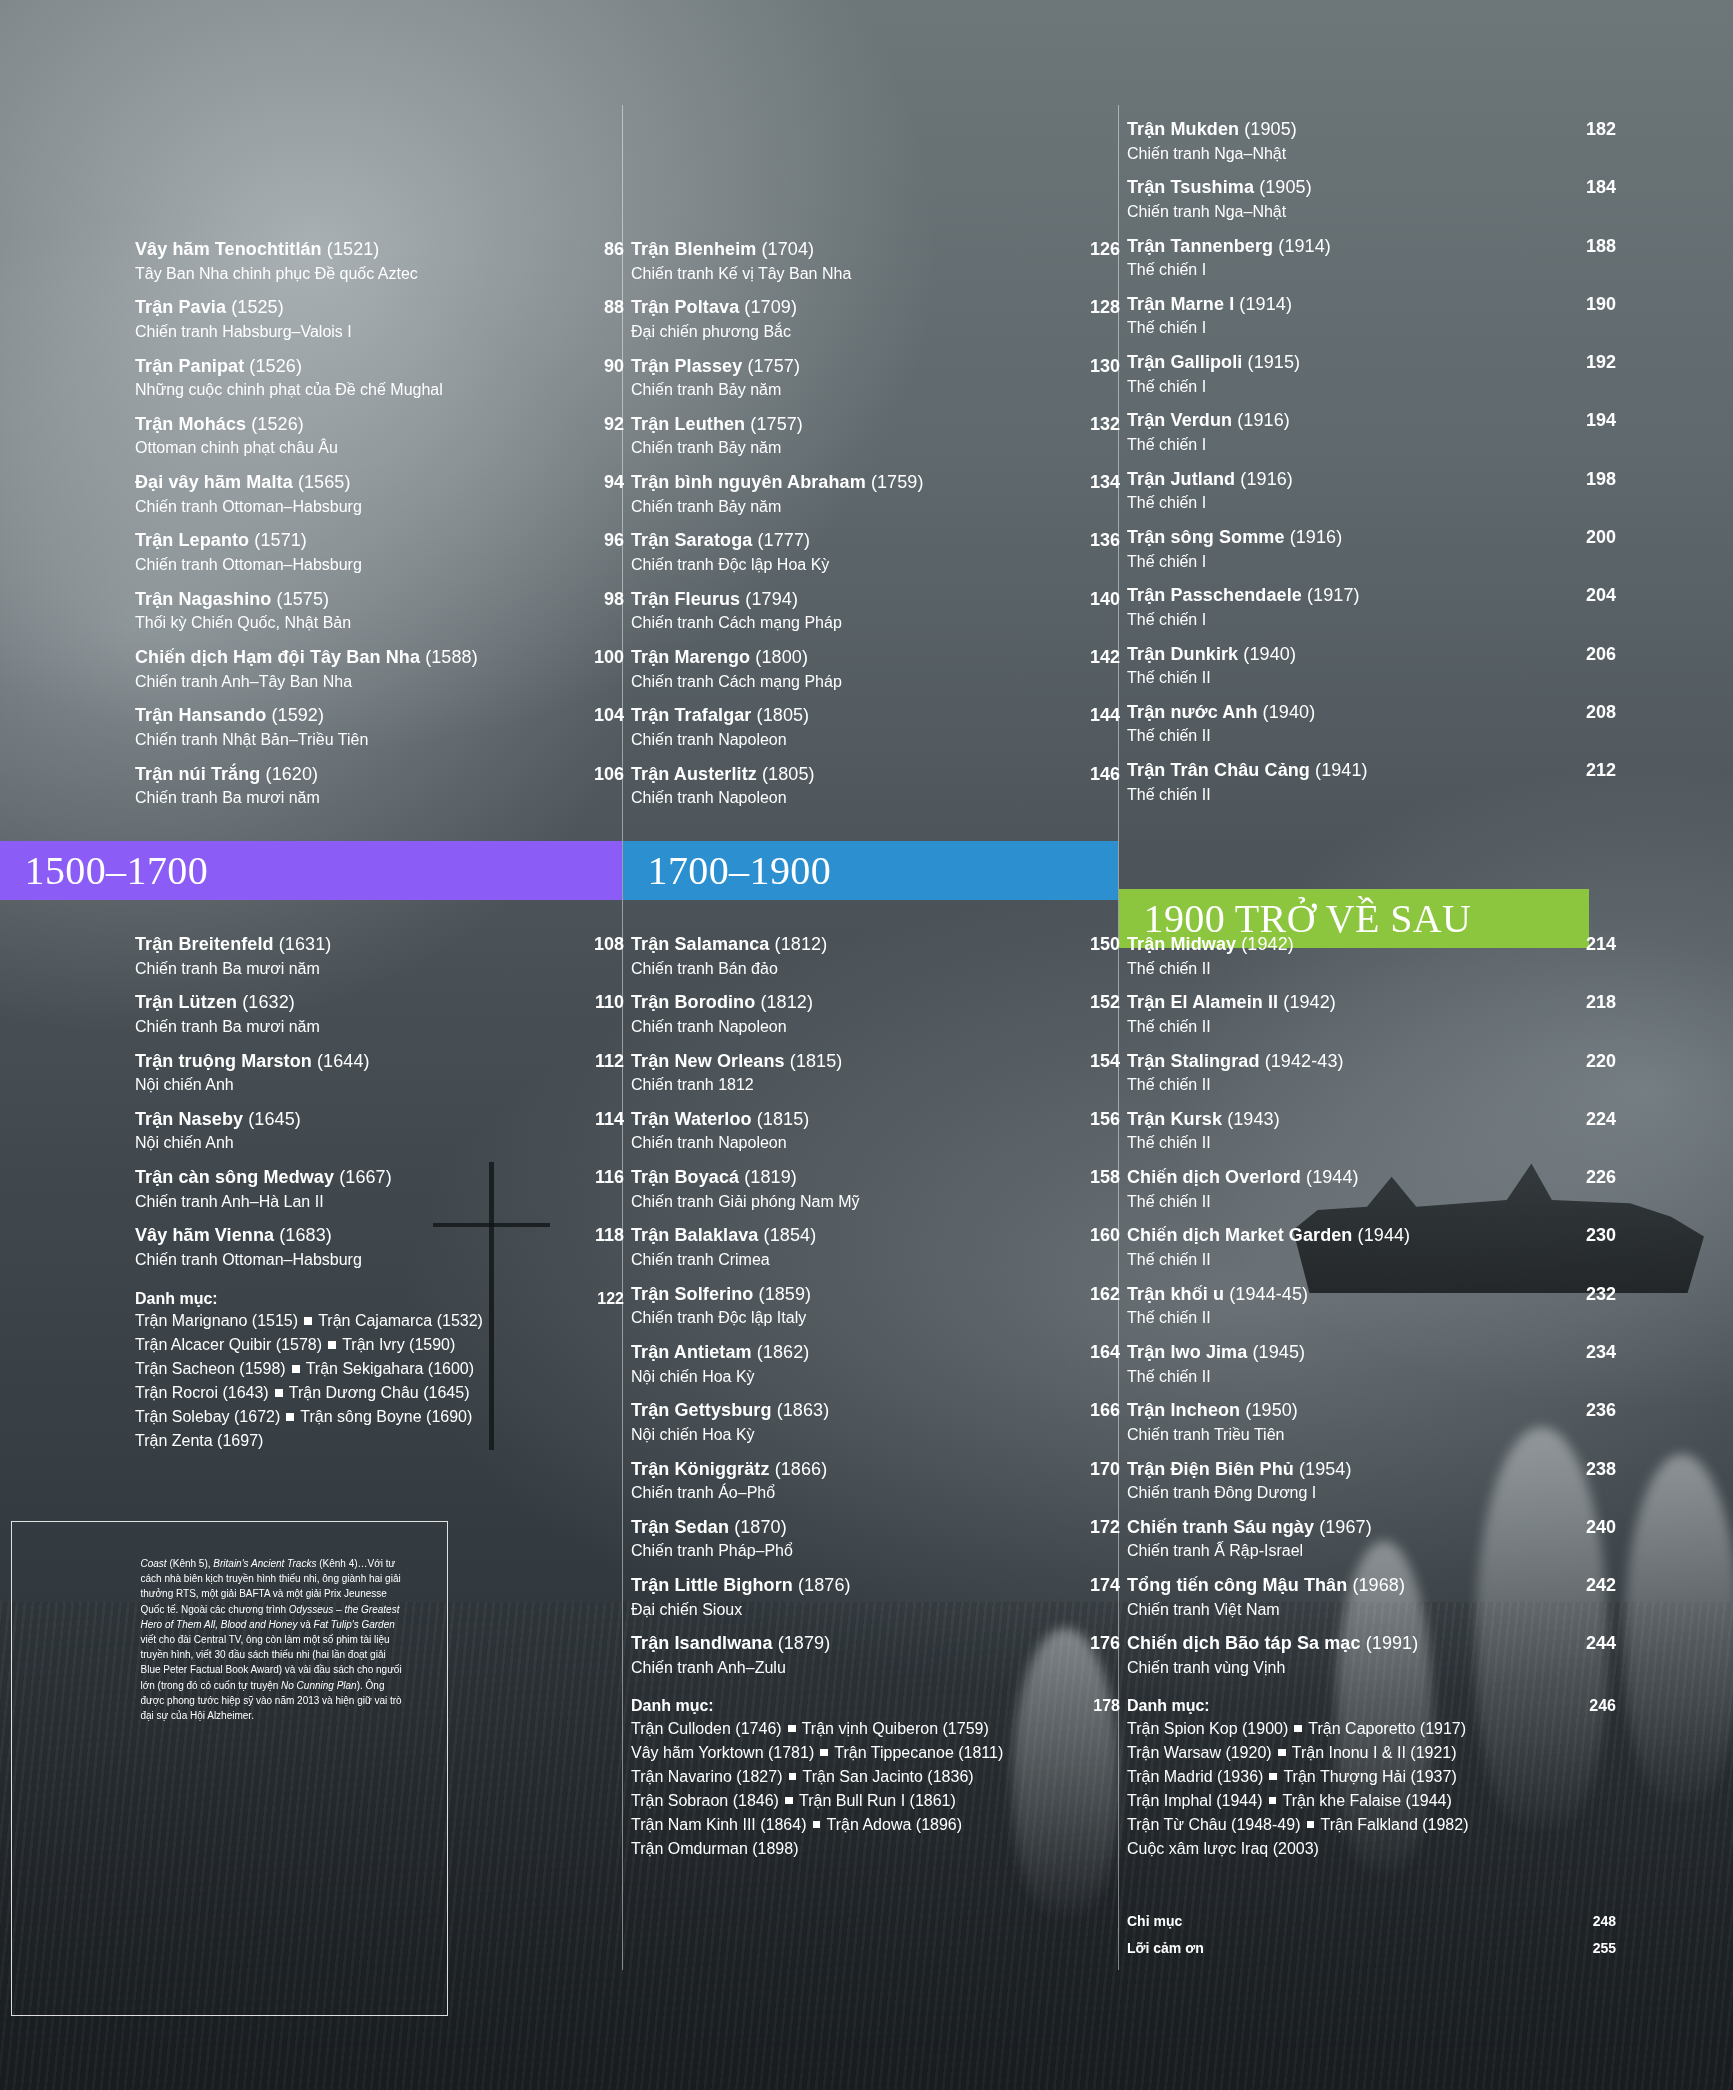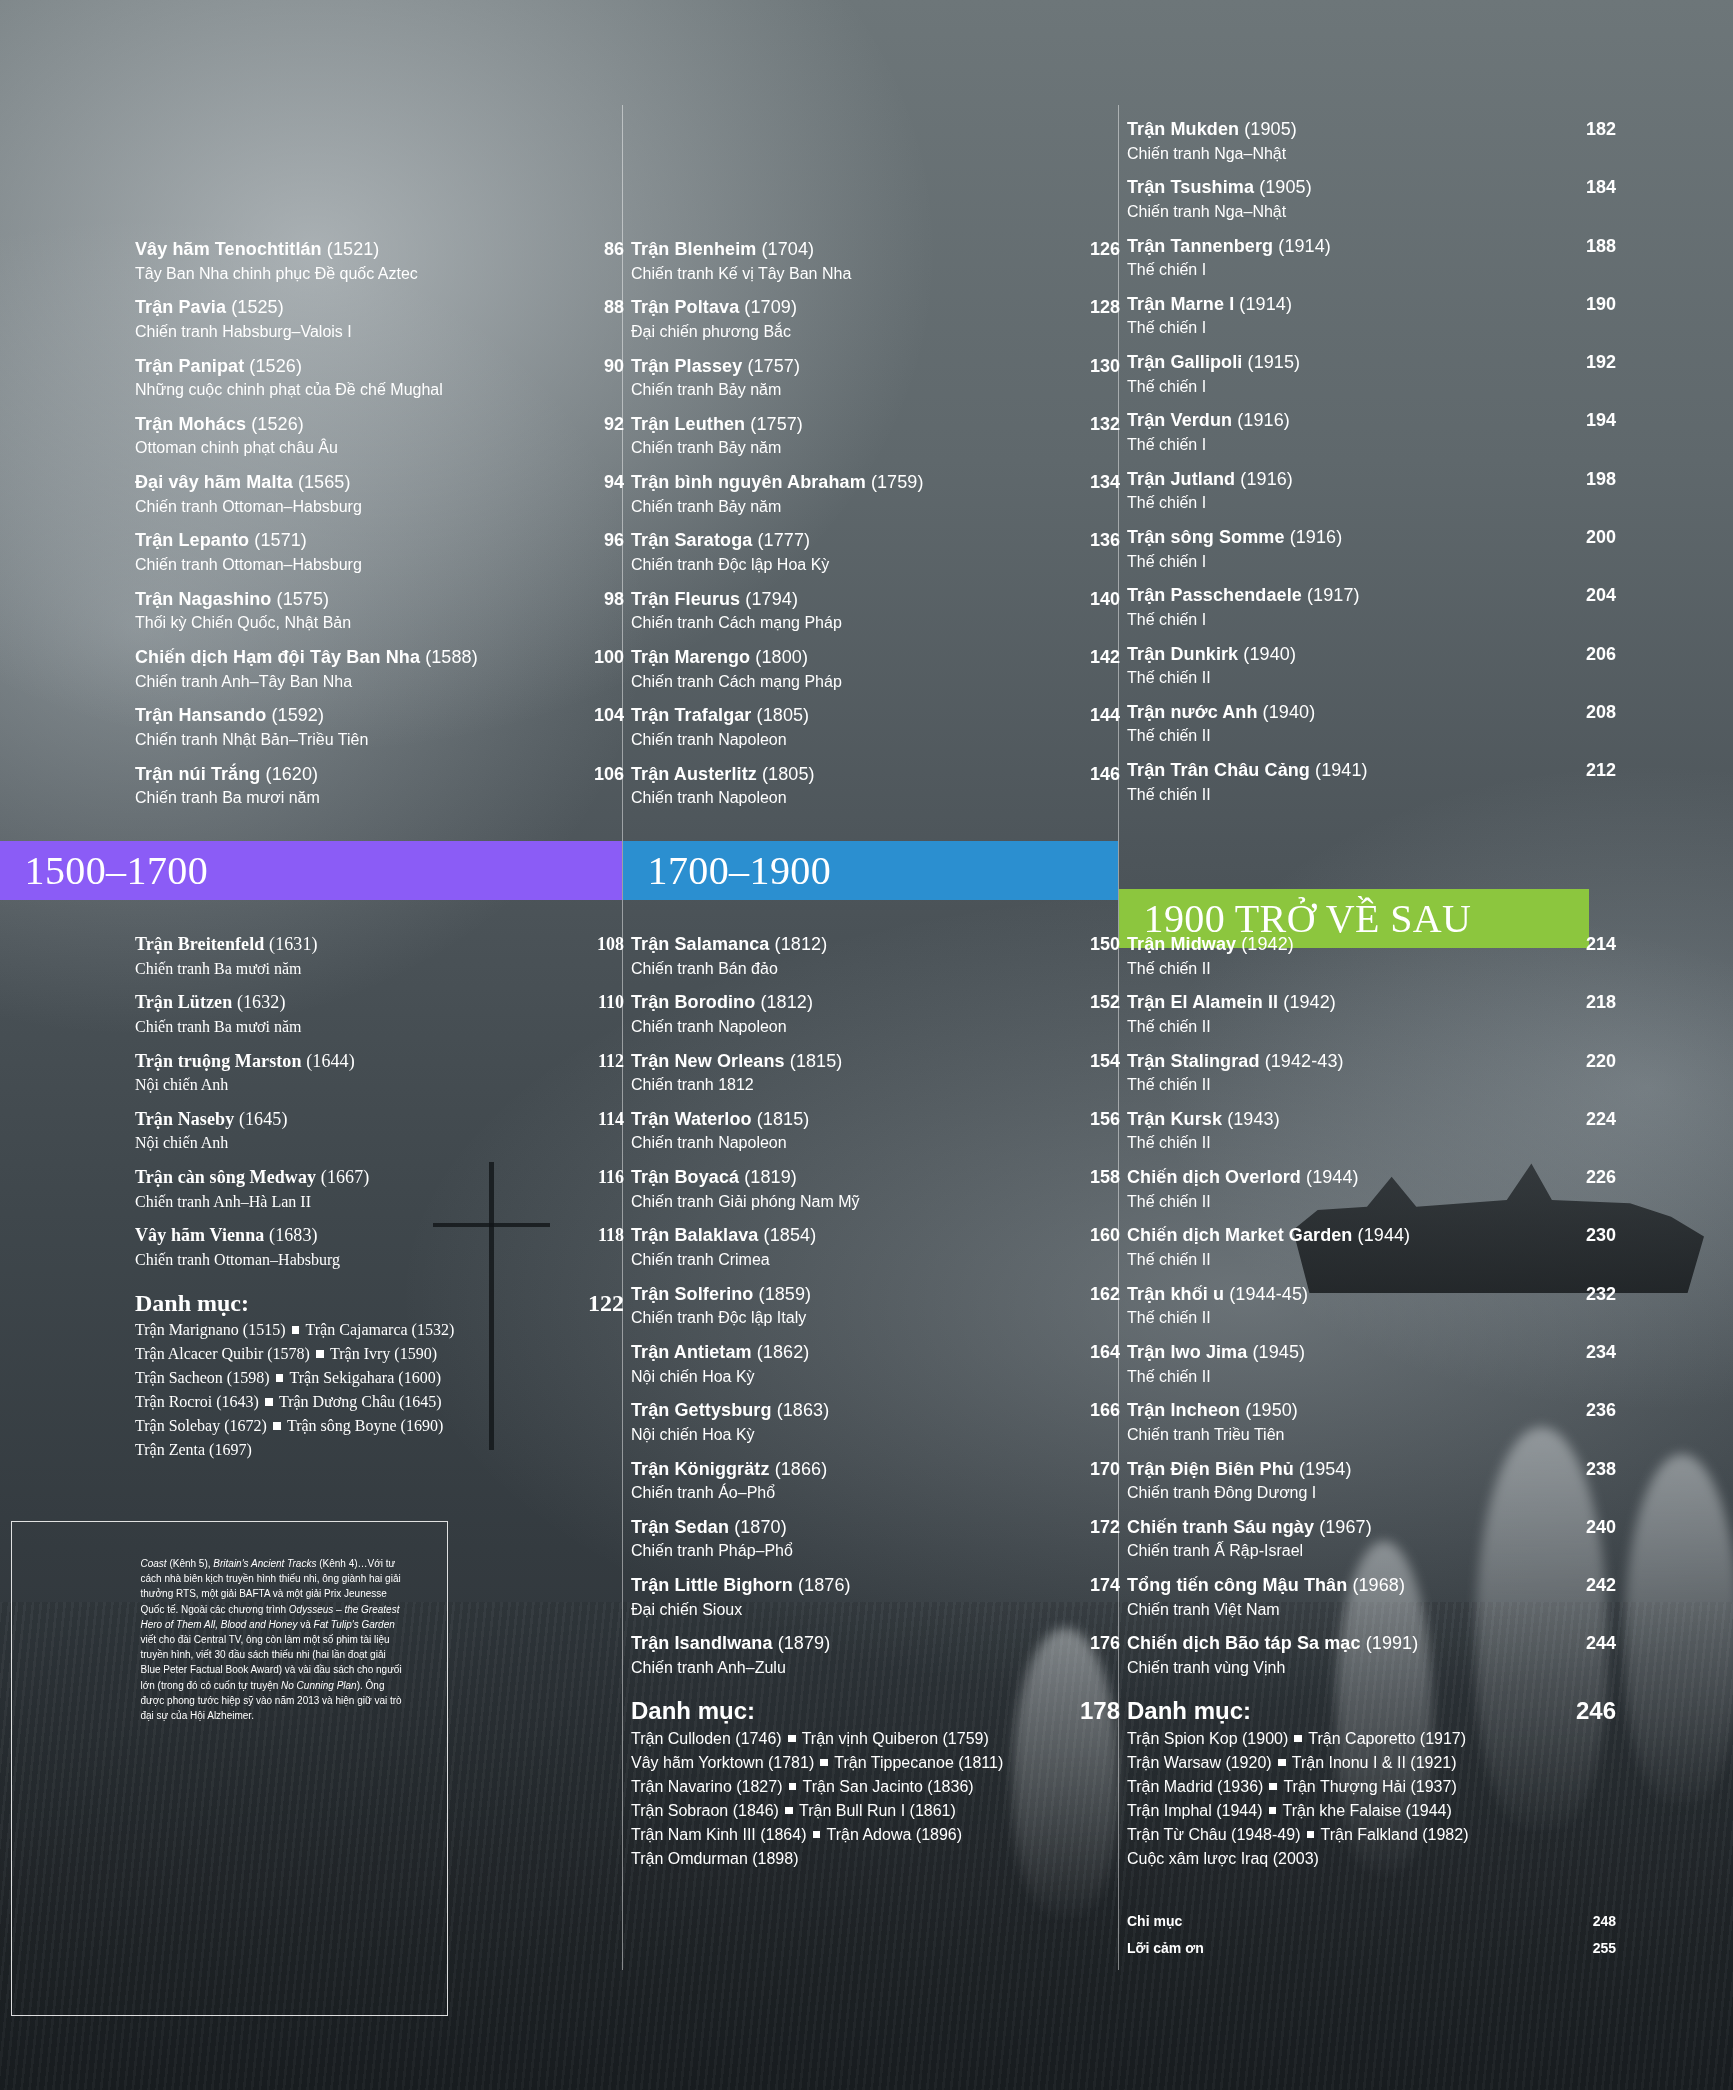--- a/index.html
+++ b/index.html
@@ -289,7 +289,7 @@
         <div class="pg">106</div>
       </div>
     </div>
-  <div class="list" style="left:135px; top:933px;font-family:Liberation Serif, serif;">
+  <div class="list" style="left:135px; top:933px;">
       <div class="entry">
         <div class="texts">
           <div class="ttl"><span>Trận Breitenfeld</span> <span class="yr"> (1631)</span></div>

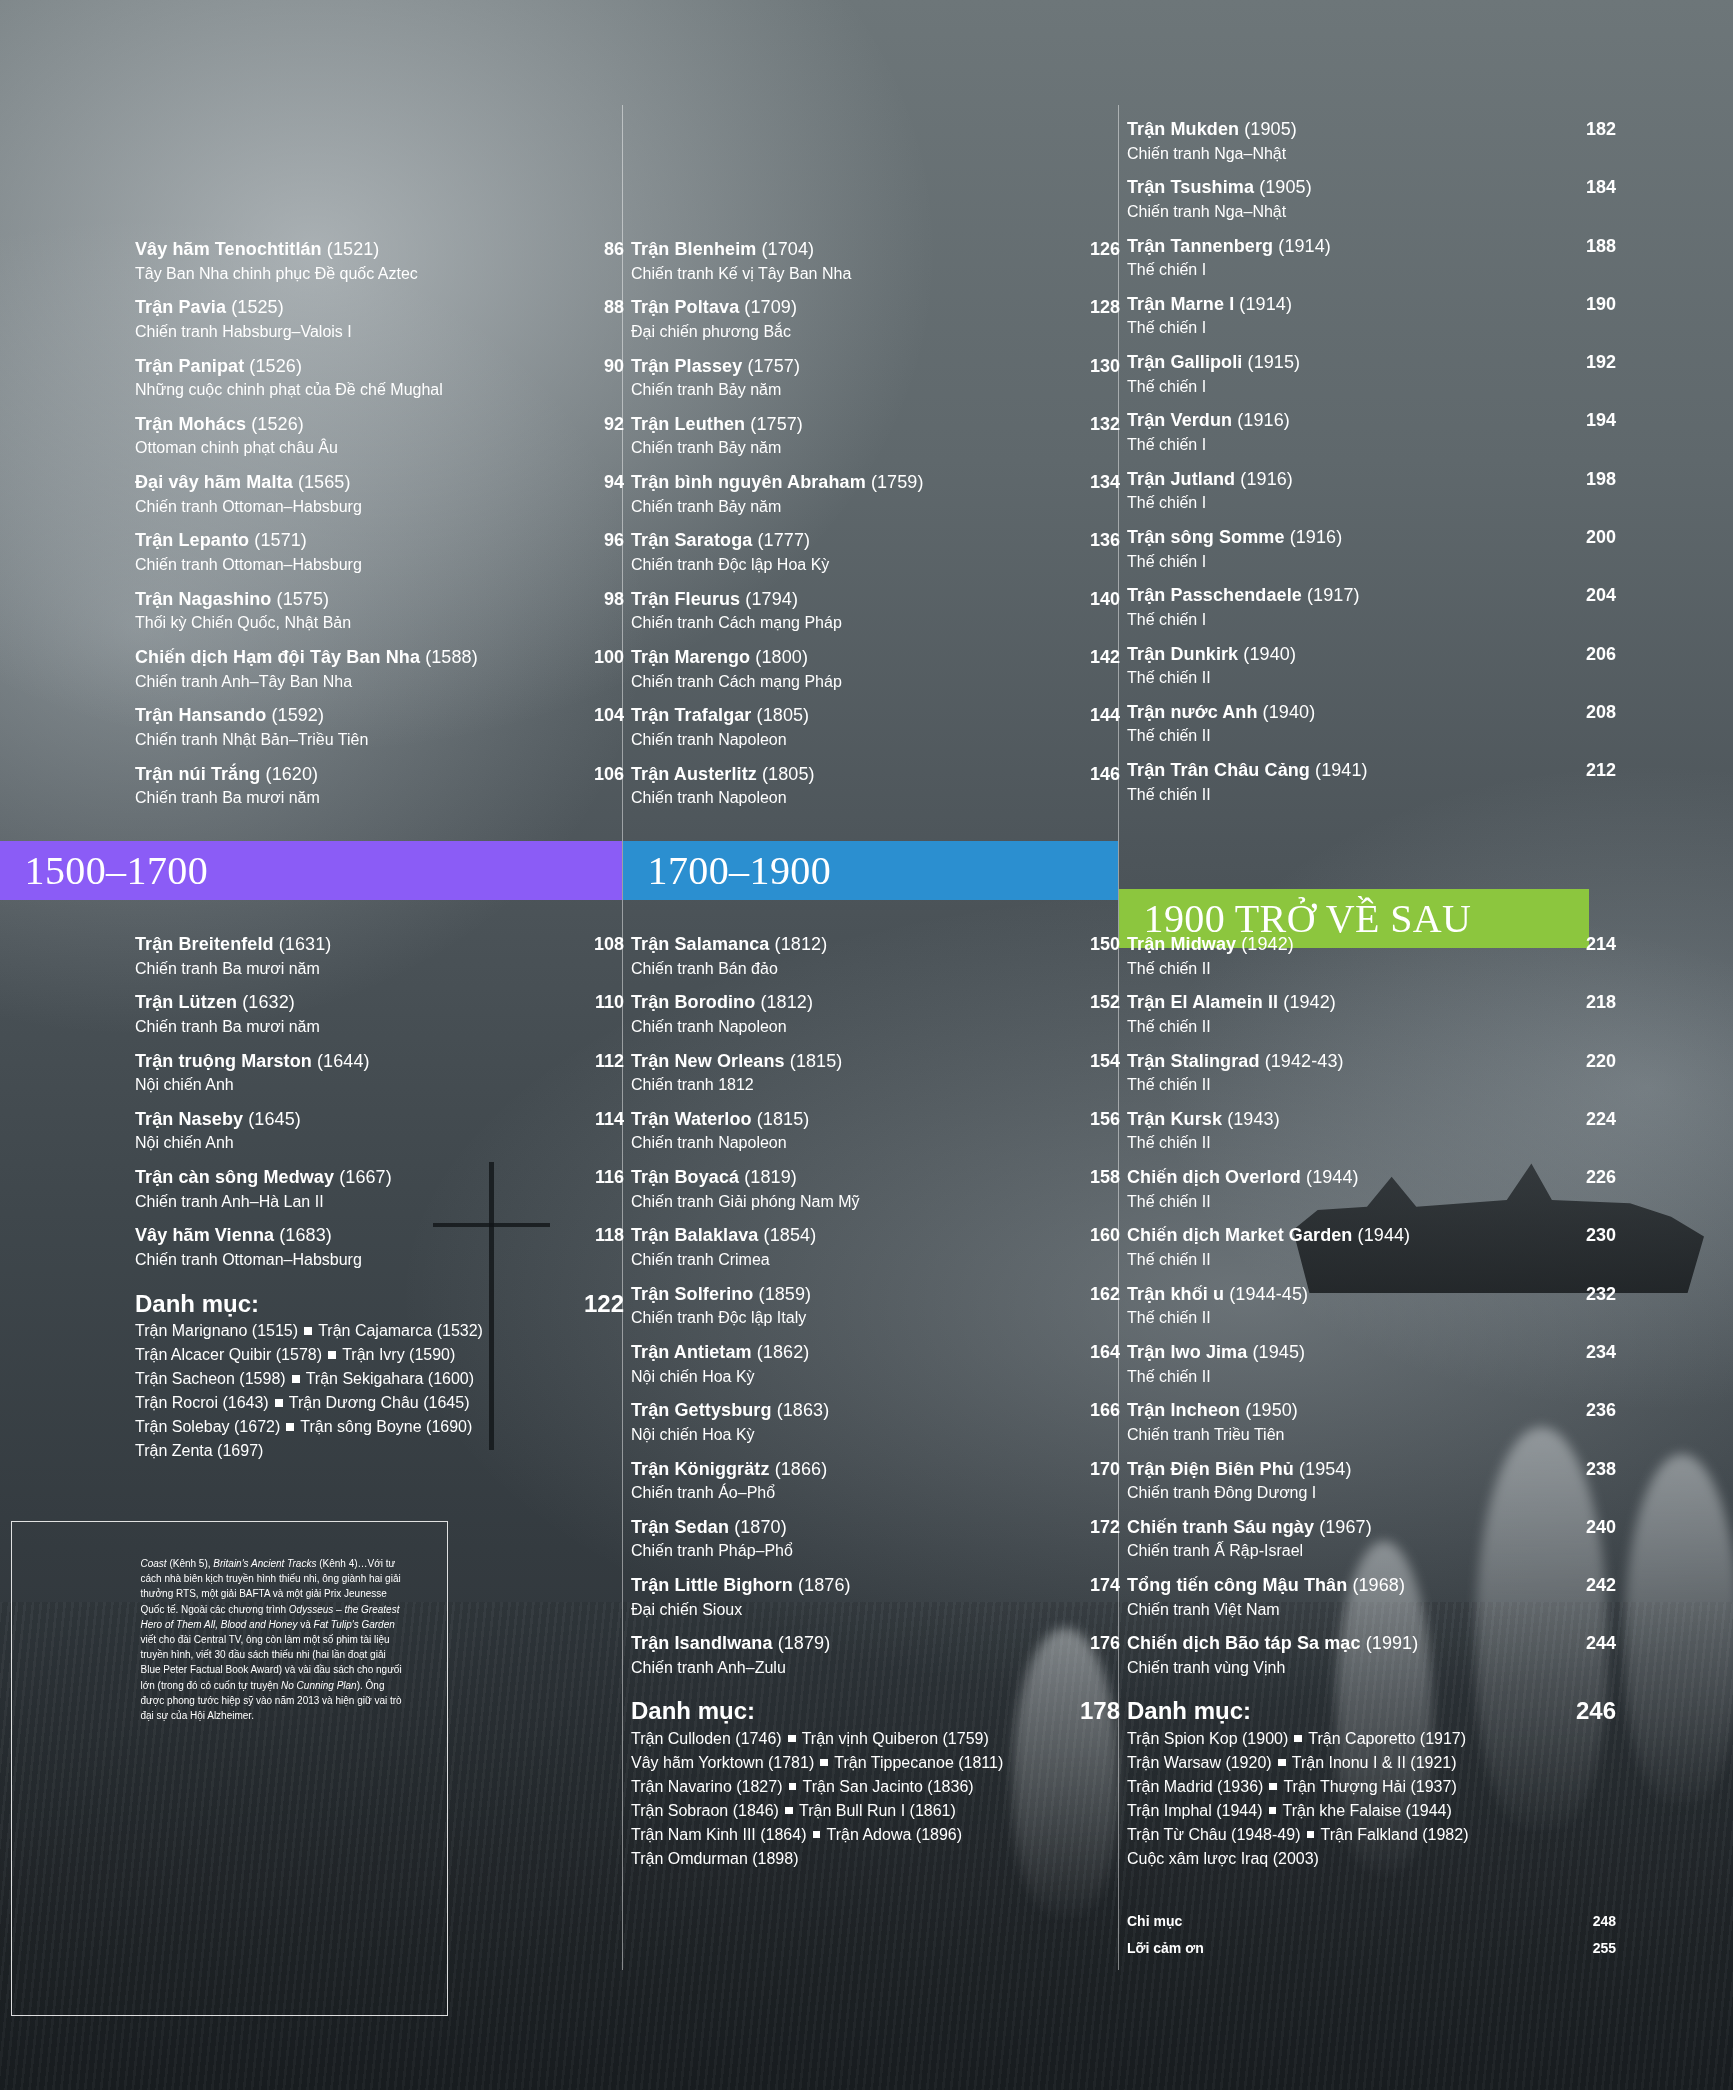--- a/index.html
+++ b/index.html
@@ -119,7 +119,7 @@
   .catalog .chead {
     display: flex;
     justify-content: space-between;
-    font-size: 24px;
+    font-size: 16px;
     font-weight: bold;
   }
   .catalog .cbody {

